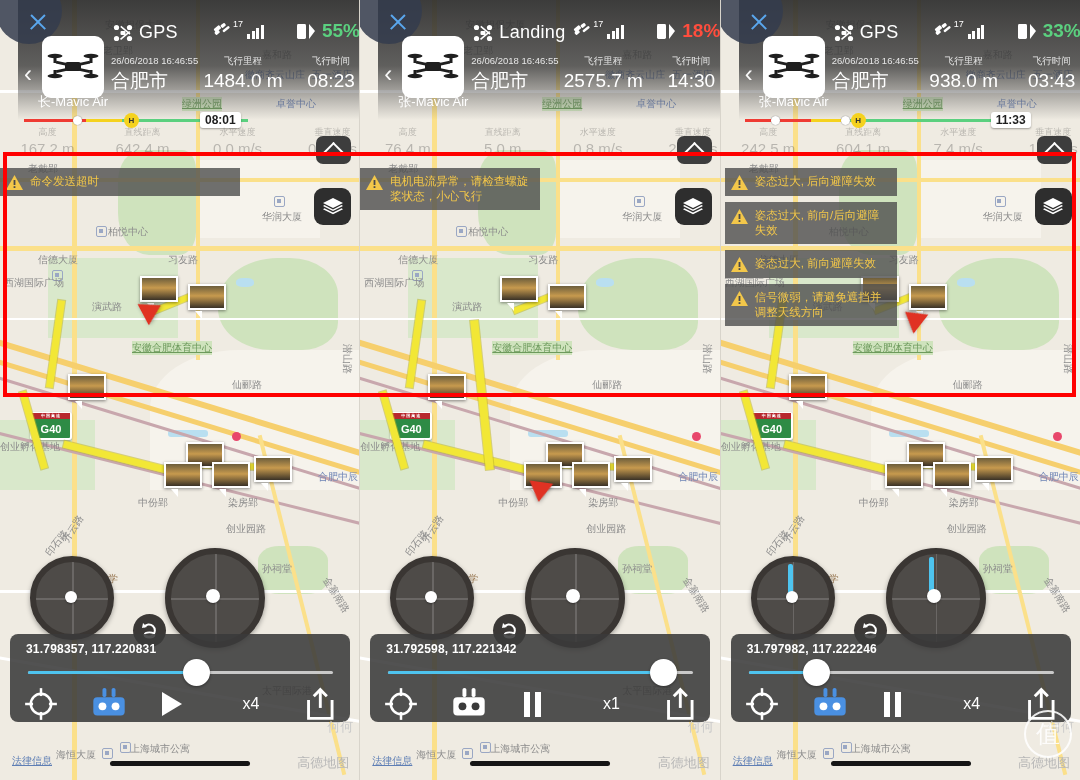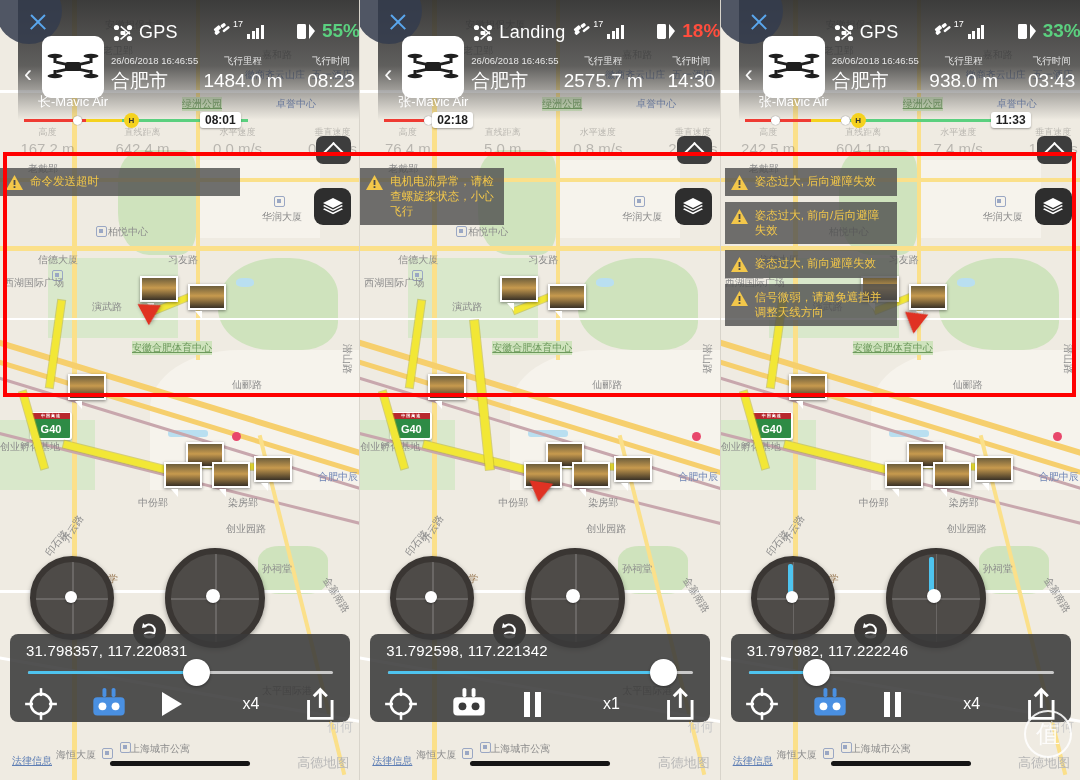--- a/index.html
+++ b/index.html
@@ -662,11 +662,6 @@
       </div>
     </div>
 
-    <div class="timeline">
-      <div class="tl-red" style="width:48px;"></div>
-      <div class="tl-dot" style="left:40px;"></div>
-      <div class="tl-time" style="left:48px;">02:18</div>
-    </div>
 
     <div class="telestrip">
       <div class="cell">

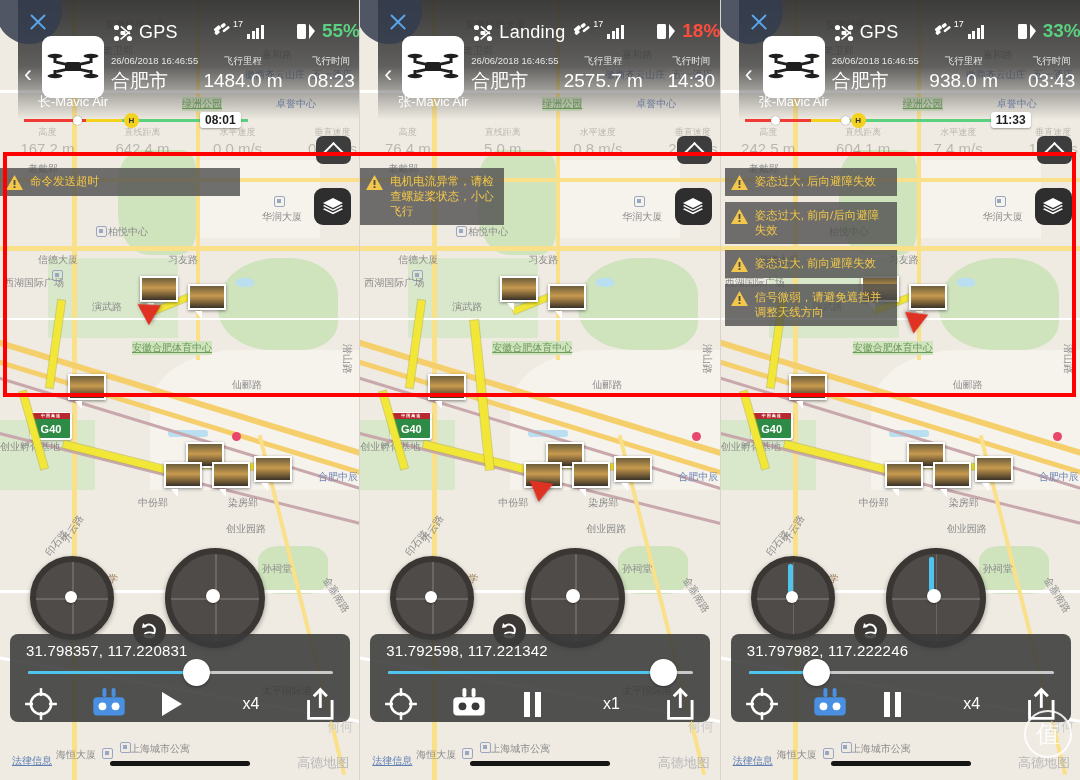--- a/index.html
+++ b/index.html
@@ -695,7 +695,7 @@
         </svg>
     </div>
 
-    <div class="warnwrap" style="width:144px;">
+    <div class="warnwrap" style="width:180px;">
       <div class="warn">
         <span class="tri"><svg viewBox="0 0 17 15">
               <path d="M8.5 0 L17 15 L0 15 Z" fill="#f3c74a"></path>

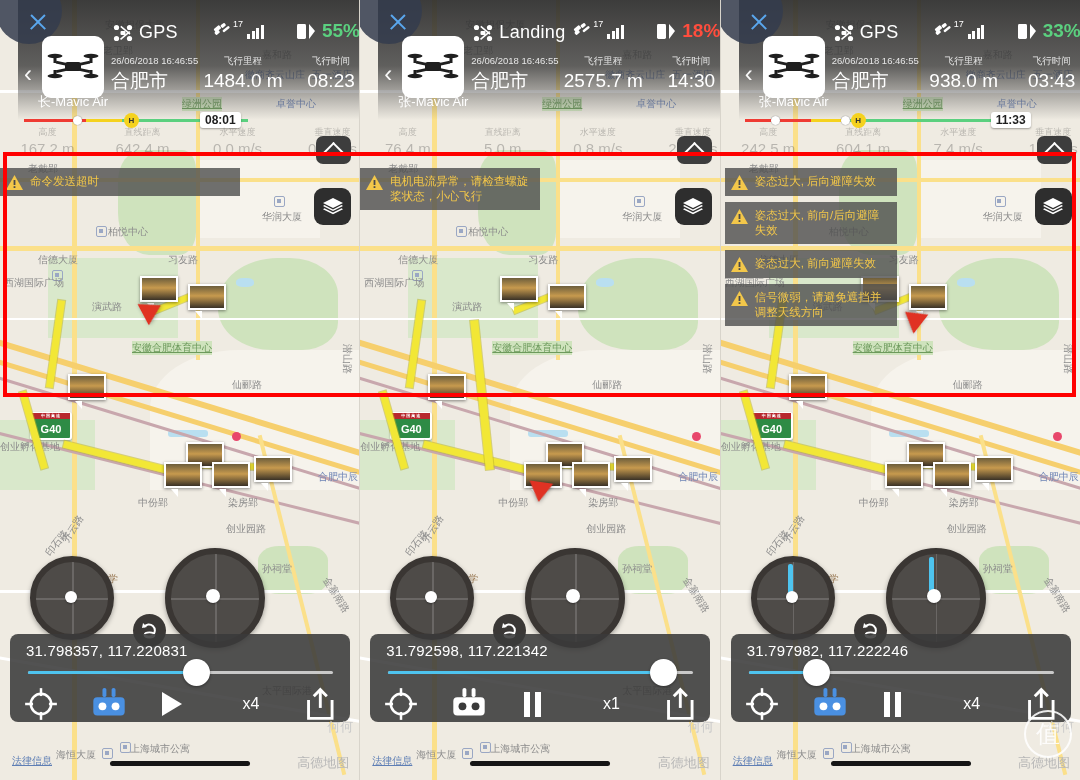--- a/index.html
+++ b/index.html
@@ -129,7 +129,7 @@
   
   .player{position:absolute;left:10px;bottom:58px;width:340px;height:88px;border-radius:8px;
     background:rgba(58,58,58,.88);}
-  .player .coord{position:absolute;left:16px;top:8px;color:#fff;font-size:15px;letter-spacing:.2px;}
+  .player .coord{position:absolute;left:16px;top:8px;color:#fff;font-size:12px;letter-spacing:.2px;font-weight:bold;}
   .track{position:absolute;left:18px;top:37px;width:305px;height:3px;background:#c9c9c9;border-radius:2px;}
   .track .fill{position:absolute;left:0;top:0;height:3px;background:#4ec4ef;border-radius:2px;}
   .track .knob{position:absolute;top:-12px;width:27px;height:27px;border-radius:50%;background:#fff;

